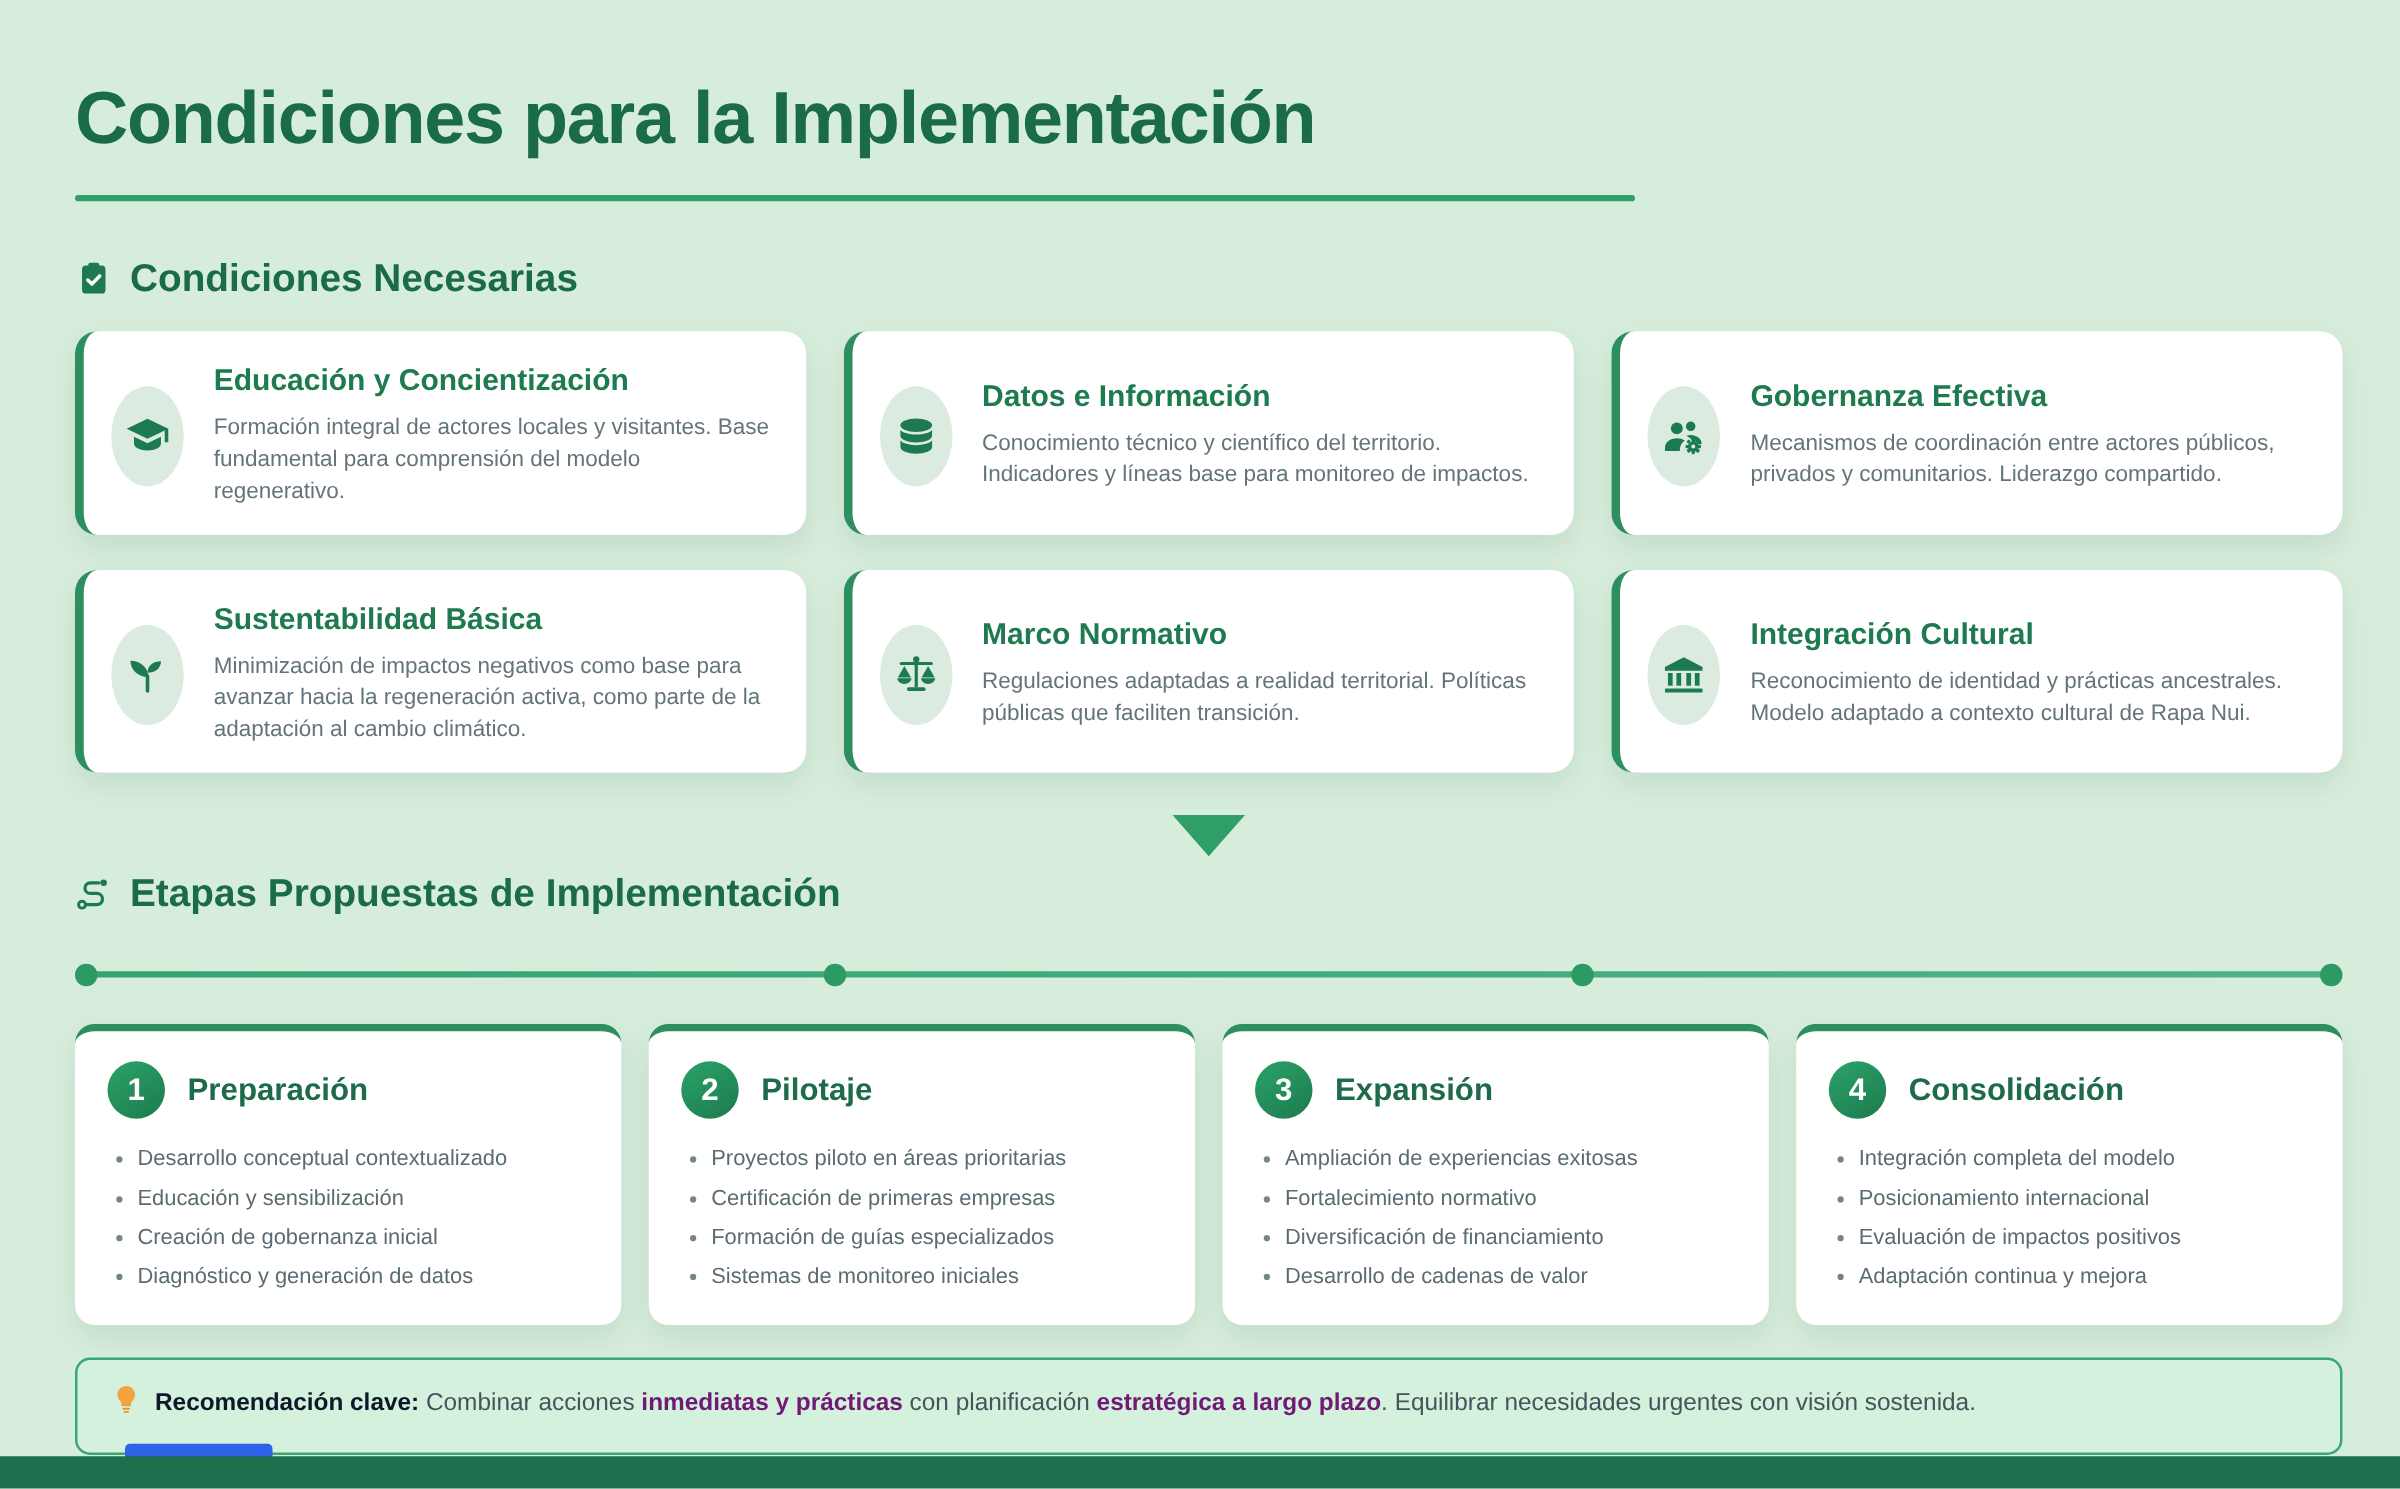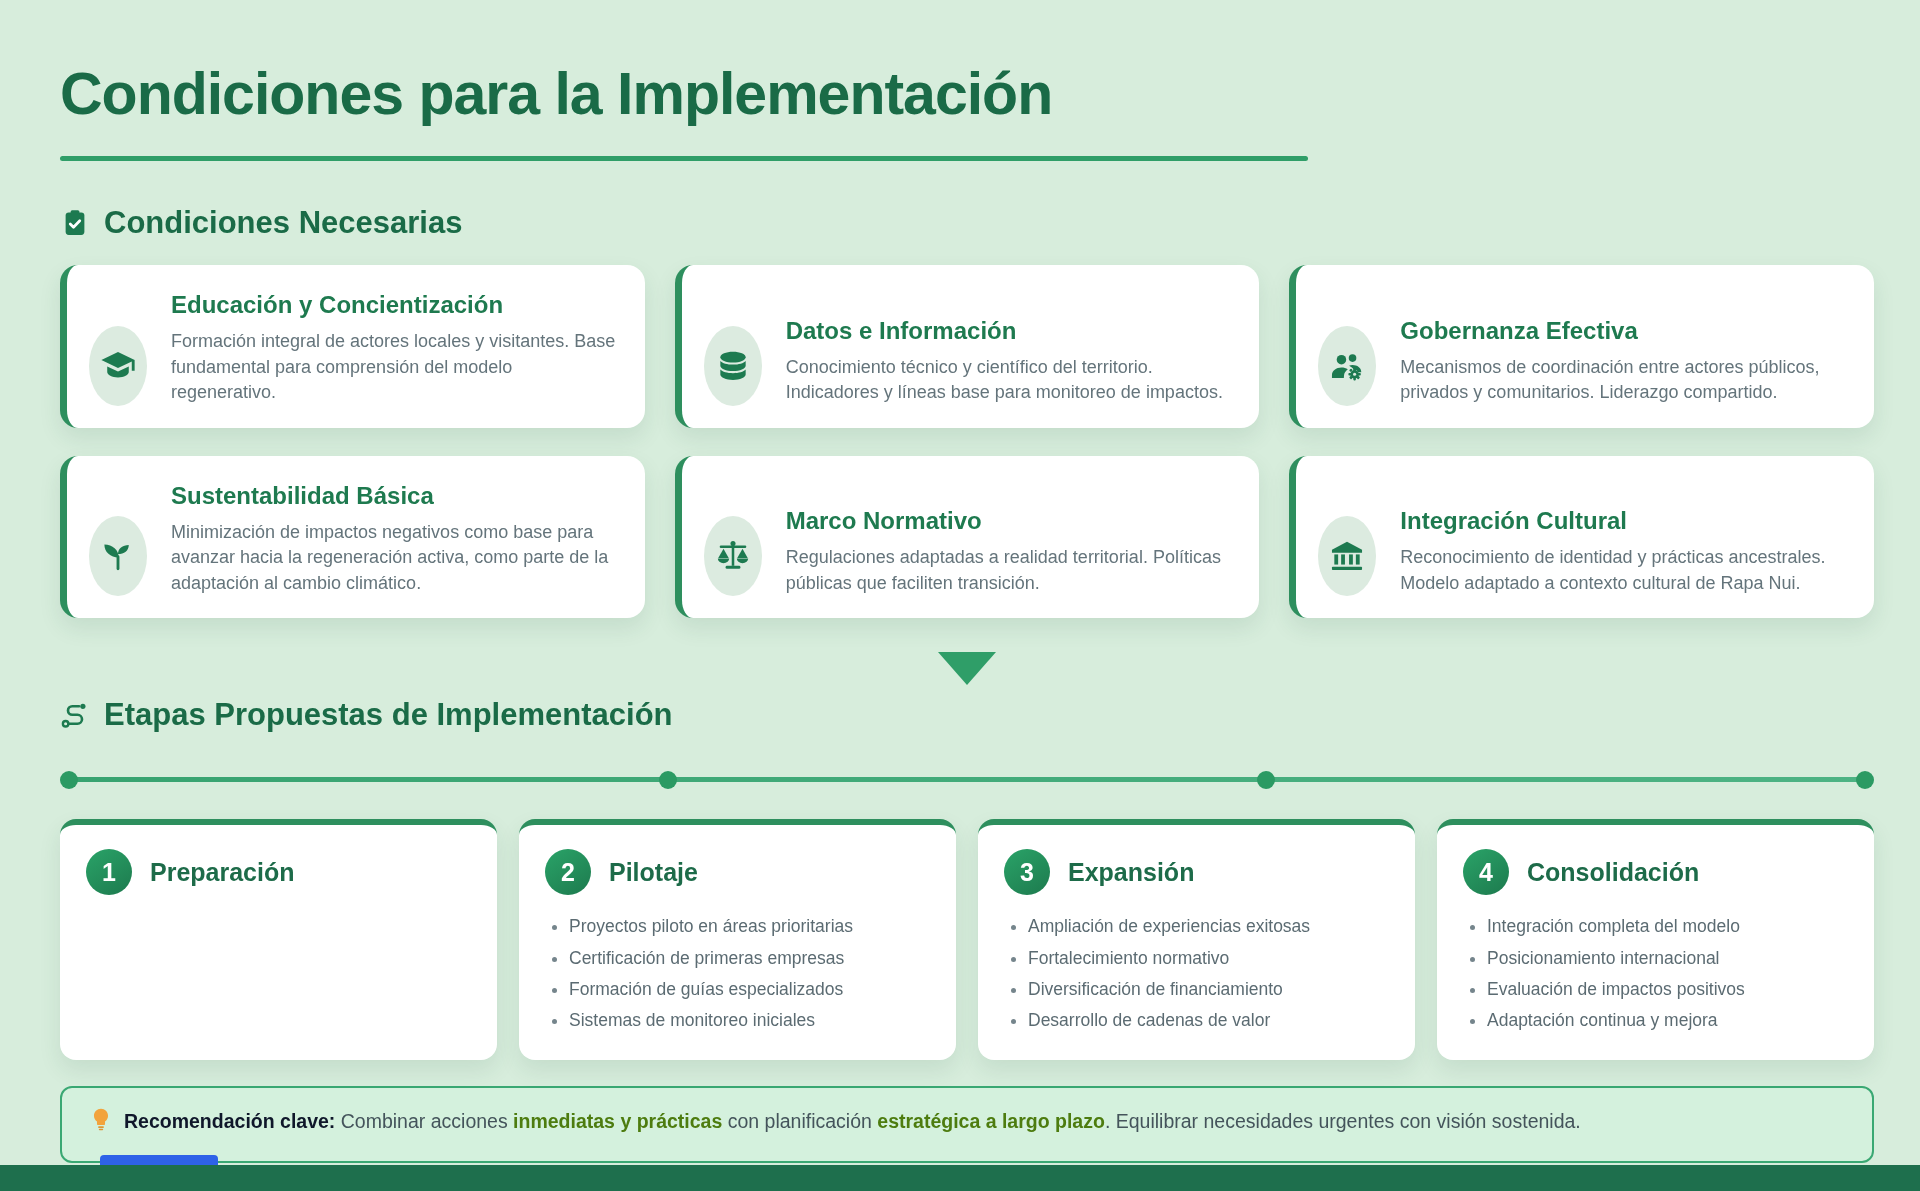--- a/index.html
+++ b/index.html
@@ -26,7 +26,7 @@
   .cond-card {
     background:#fff; border-radius:18px; border-left:7px solid #2e8f5e;
     box-shadow:0 10px 22px rgba(25,80,55,.10);
-    padding:24px 26px 22px 22px; display:flex; gap:24px; align-items:flex-end;
+    padding:24px 26px 22px 22px; display:flex; gap:24px; align-items:center;
   }
   .icon-oval {
     flex:0 0 58px; width:58px; height:80px; margin-top:4px;

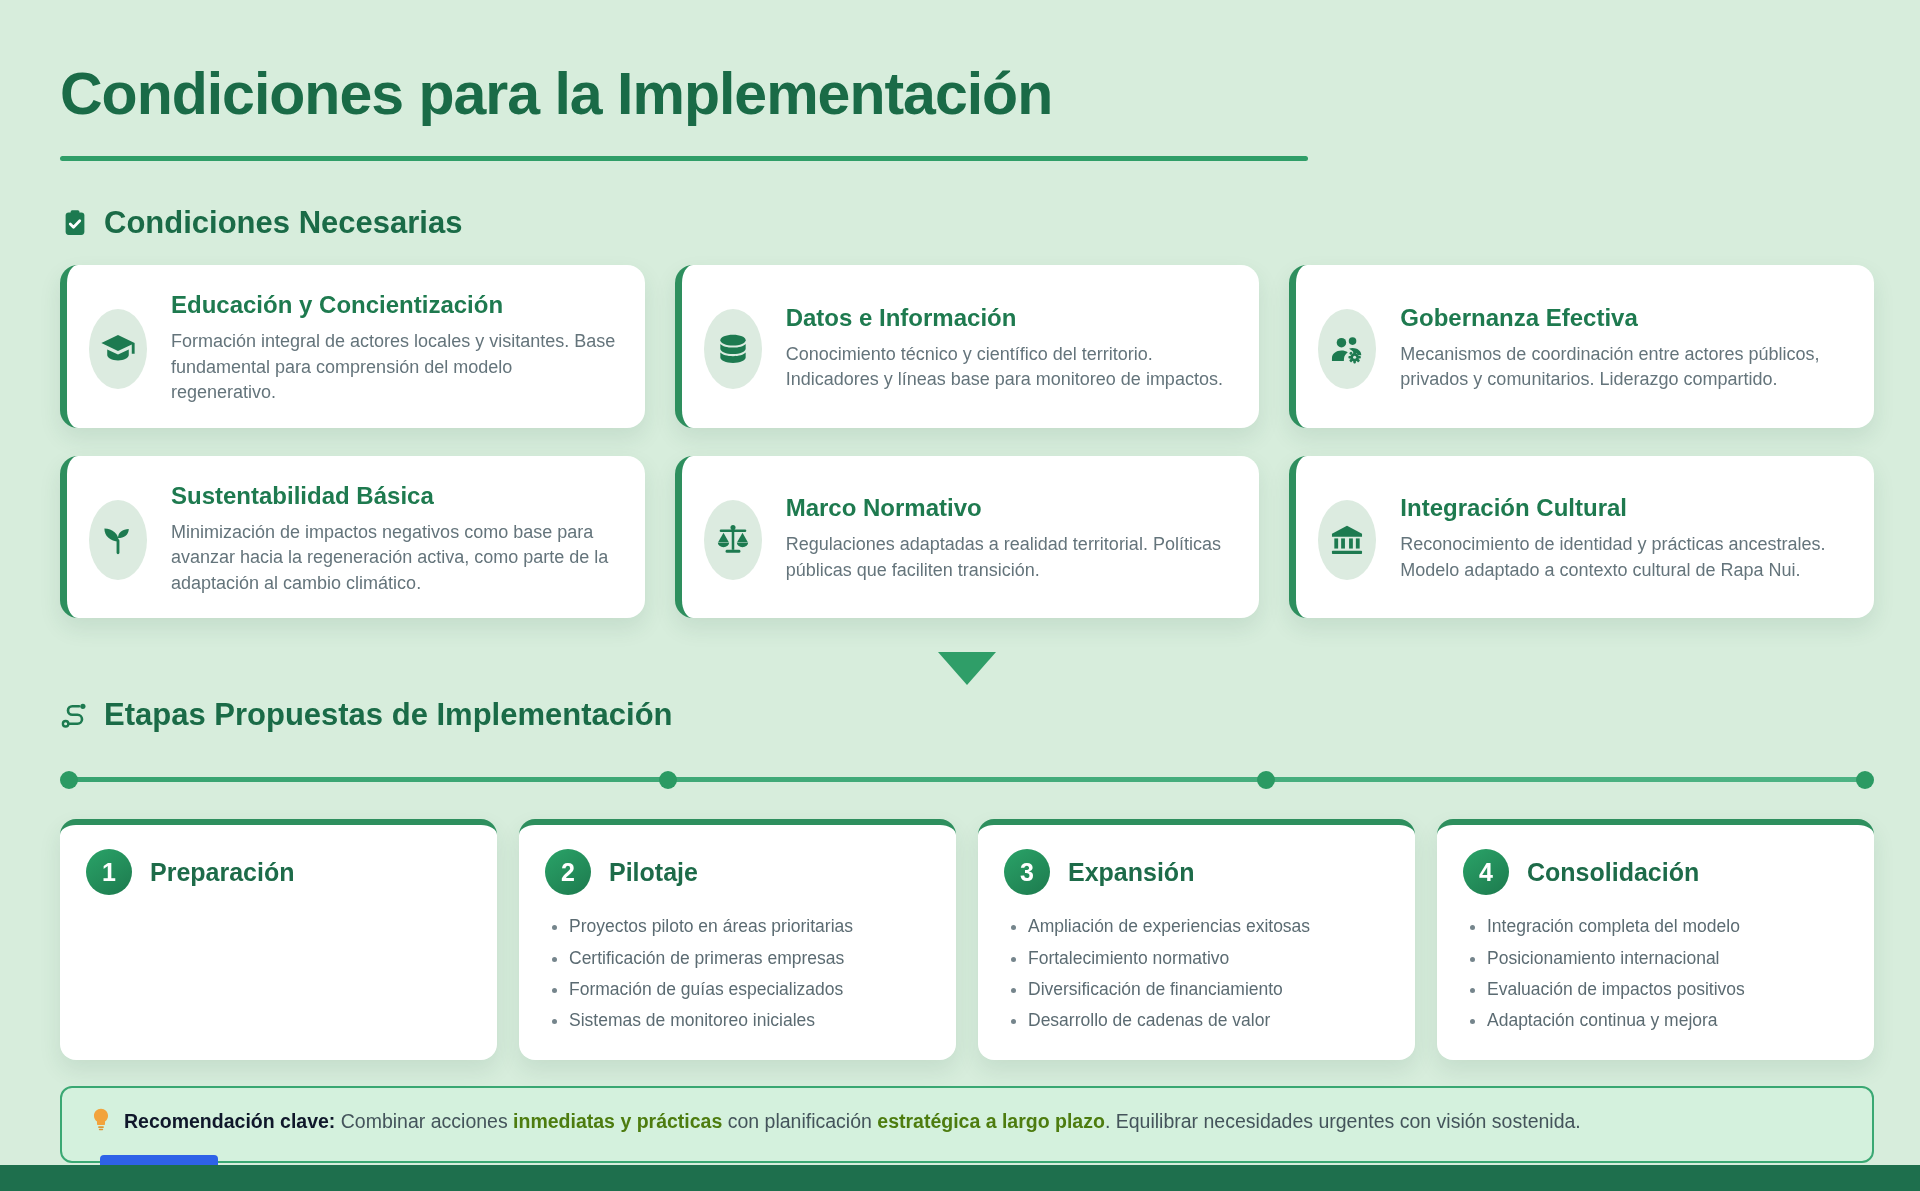--- a/index.html
+++ b/index.html
@@ -225,6 +225,12 @@
             <span class="stage-num">1</span>
             <h3>Preparación</h3>
           </div>
+          <ul class="stage-list">
+            <li>Desarrollo conceptual contextualizado</li>
+            <li>Educación y sensibilización</li>
+            <li>Creación de gobernanza inicial</li>
+            <li>Diagnóstico y generación de datos</li>
+          </ul>
         </div>
 
         <div class="stage-card">

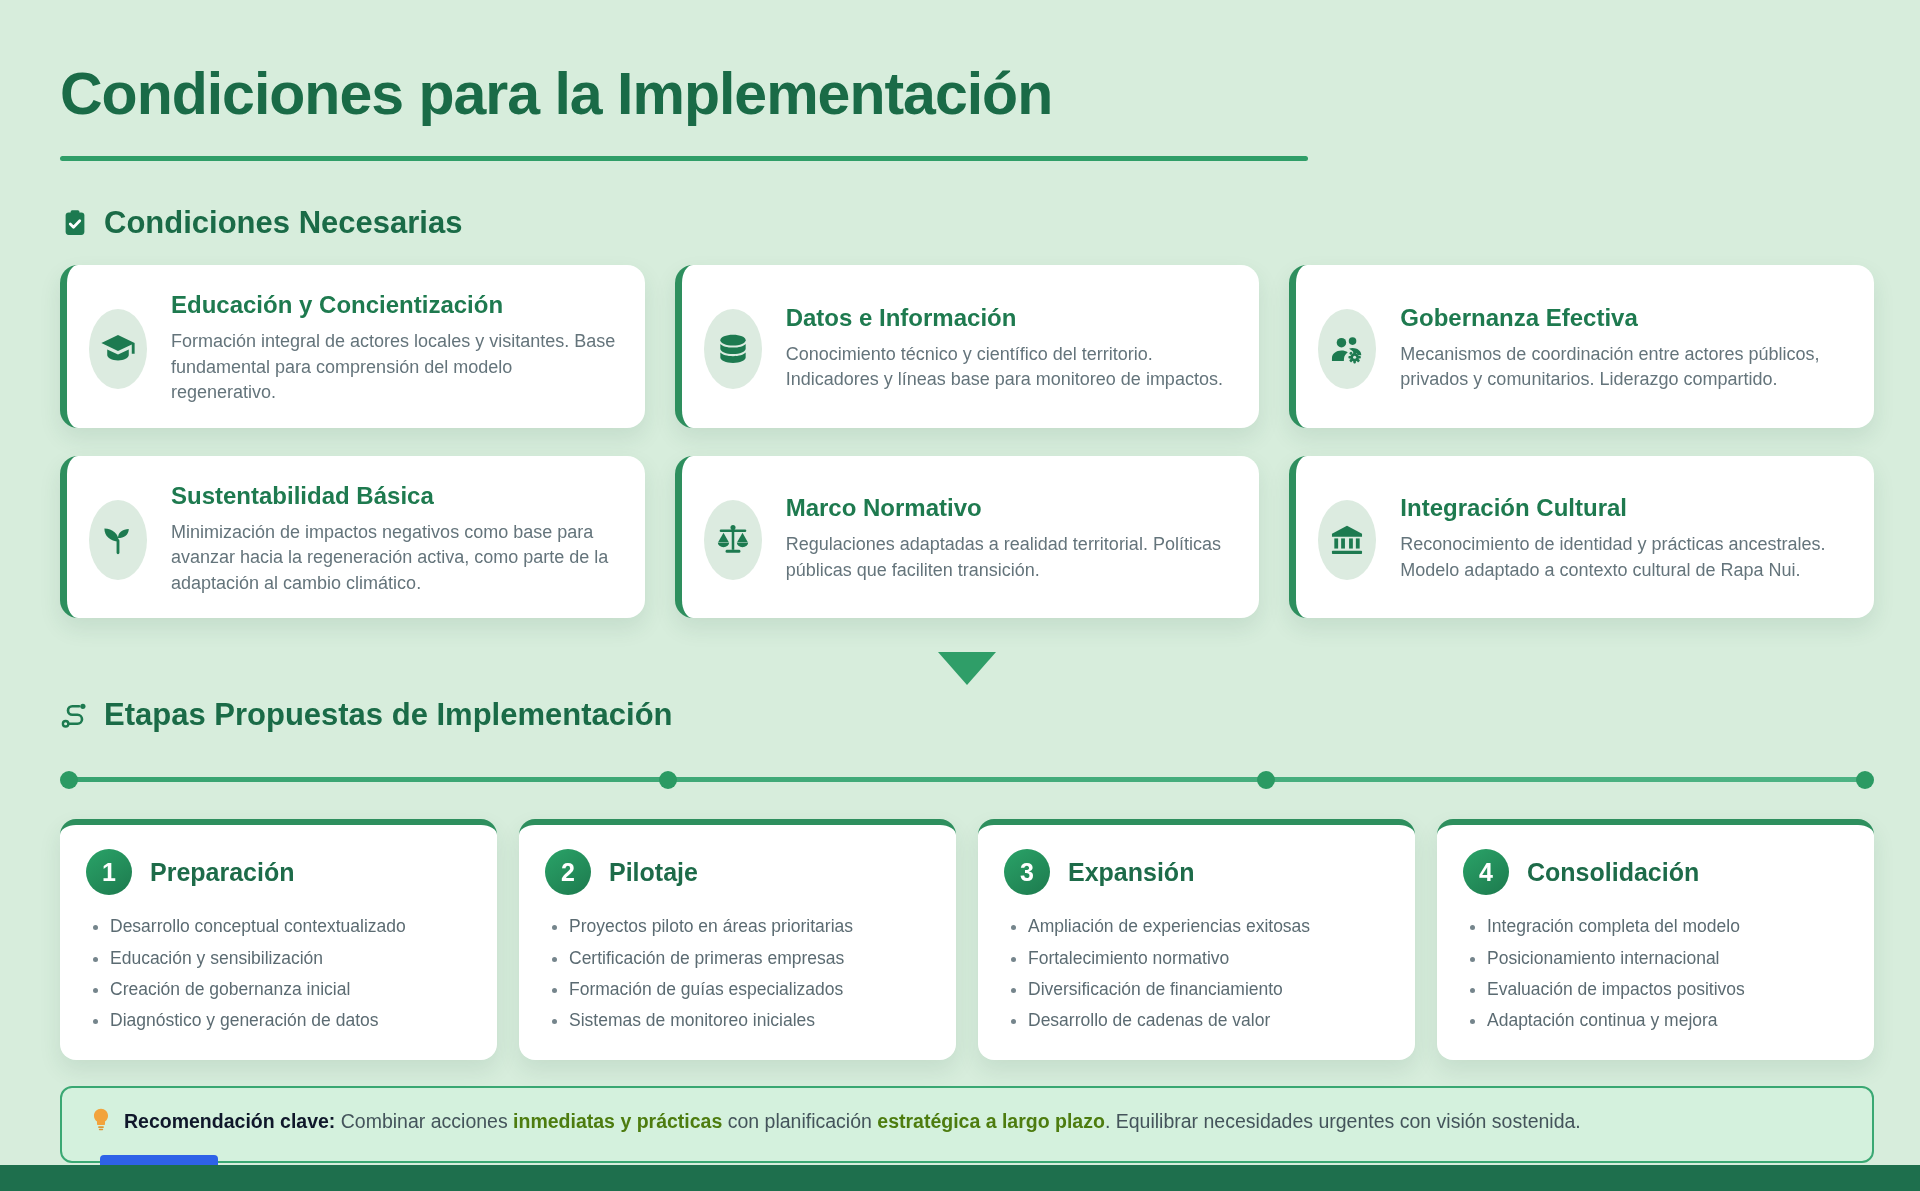--- a/index.html
+++ b/index.html
@@ -60,7 +60,7 @@
     padding:18px 26px 20px; font-size:19.5px; line-height:1.55; color:#44545b; }
   .rec-box .bulb { display:inline-block; vertical-align:-4px; margin-right:10px; }
   .rec-label { font-weight:700; color:#0f172a; }
-  .rec-bold { font-weight:700; color:#4d7c0f; }
+  .rec-bold { font-weight:700; color:#701a75; }
 
   .bottom-bar { position:absolute; left:0; right:0; bottom:0; height:26px; background:#1e6f4d; }
   .blue-fragment { position:absolute; left:100px; bottom:20px; width:118px; height:16px;

